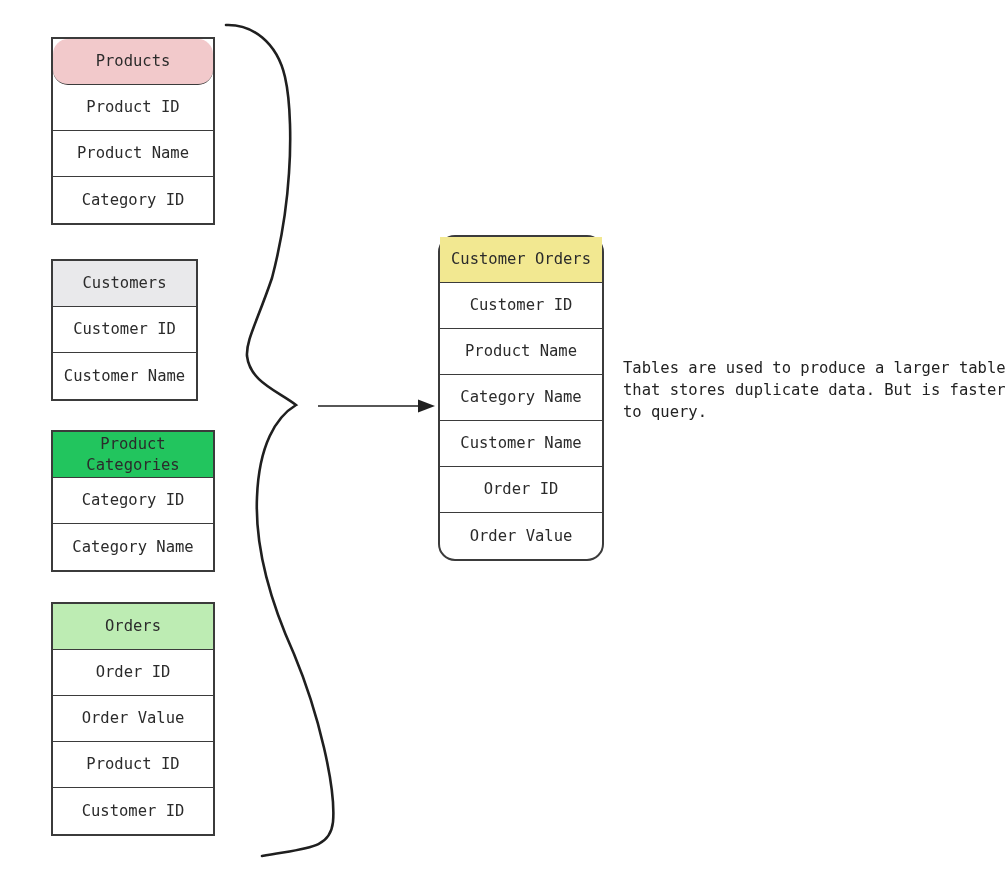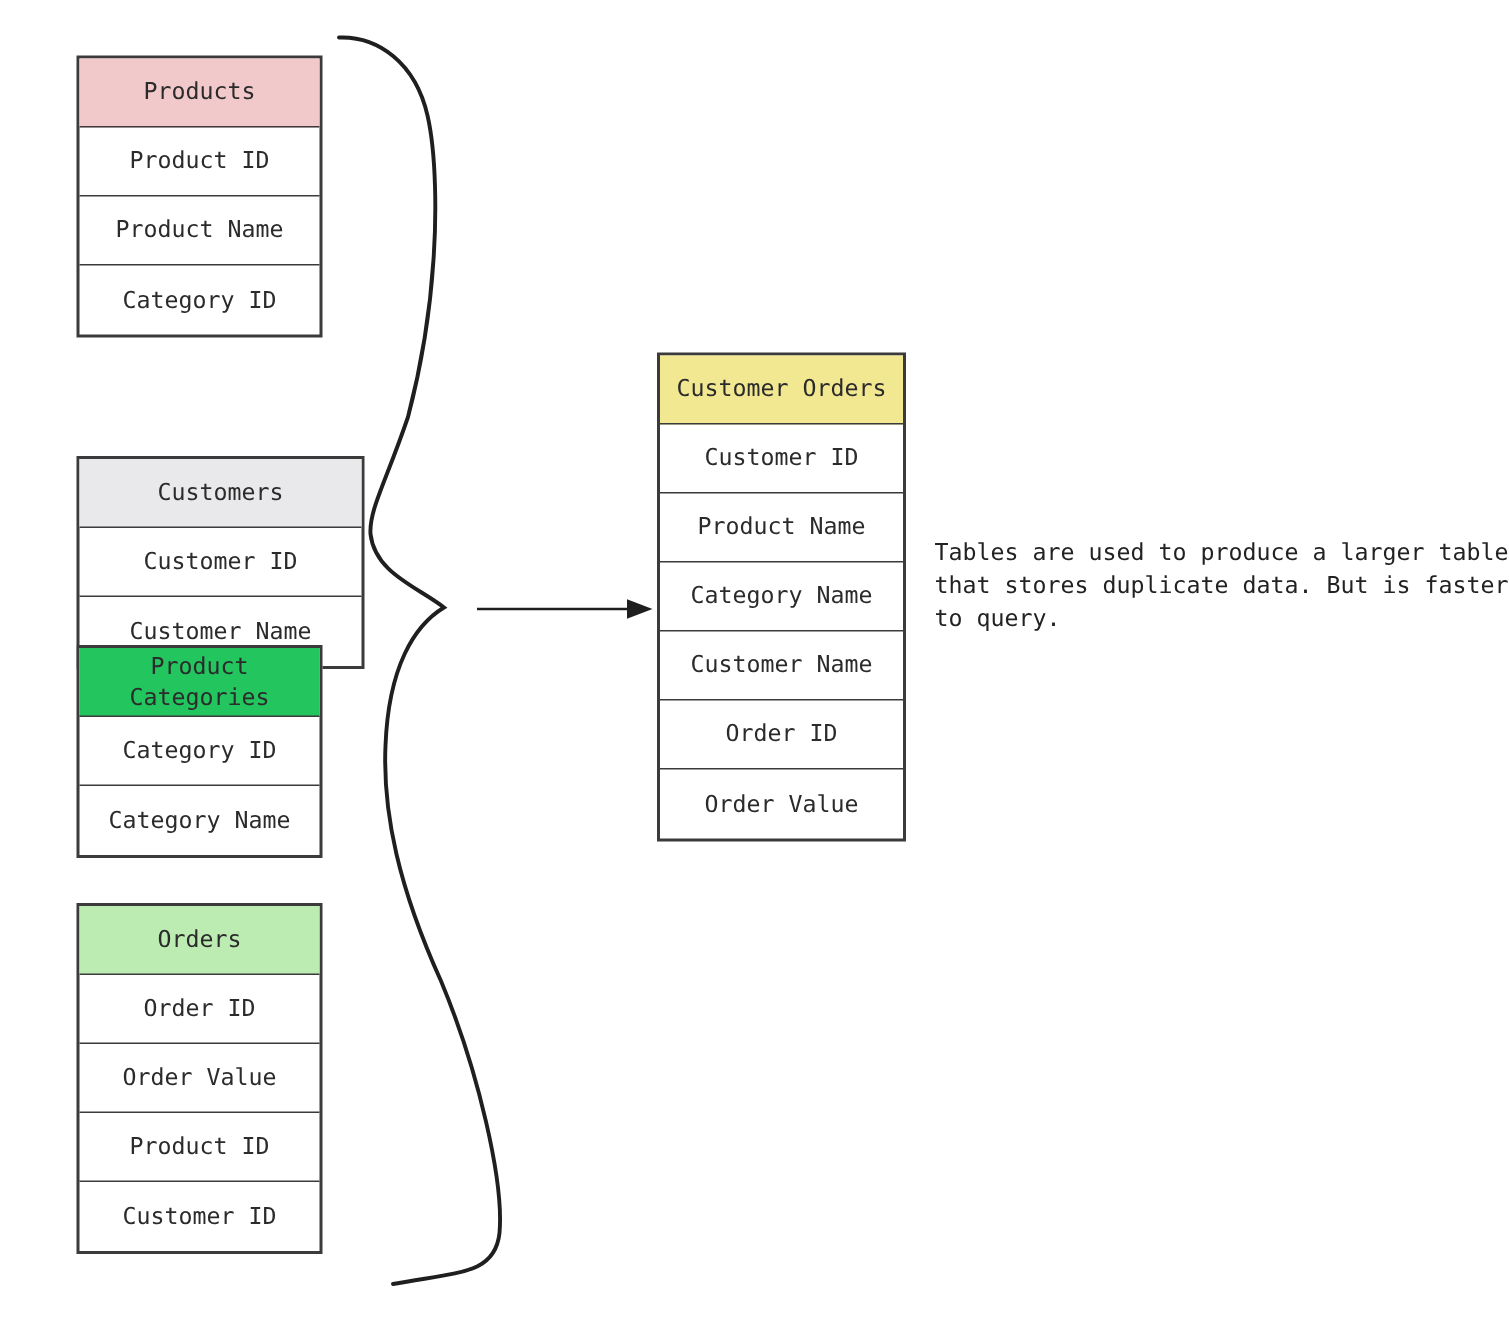--- a/index.html
+++ b/index.html
@@ -51,7 +51,7 @@
 <body>
 
 <div class="dtable" style="left:51px; top:37px; width:164px;">
-  <div class="cell" style="background-color: rgb(242, 201, 203);">Products</div>
+  <div class="cell" style="background-color: rgb(242, 201, 203); border-radius: 15px;">Products</div>
   <div class="cell">Product ID</div>
   <div class="cell">Product Name</div>
   <div class="cell">Category ID</div>

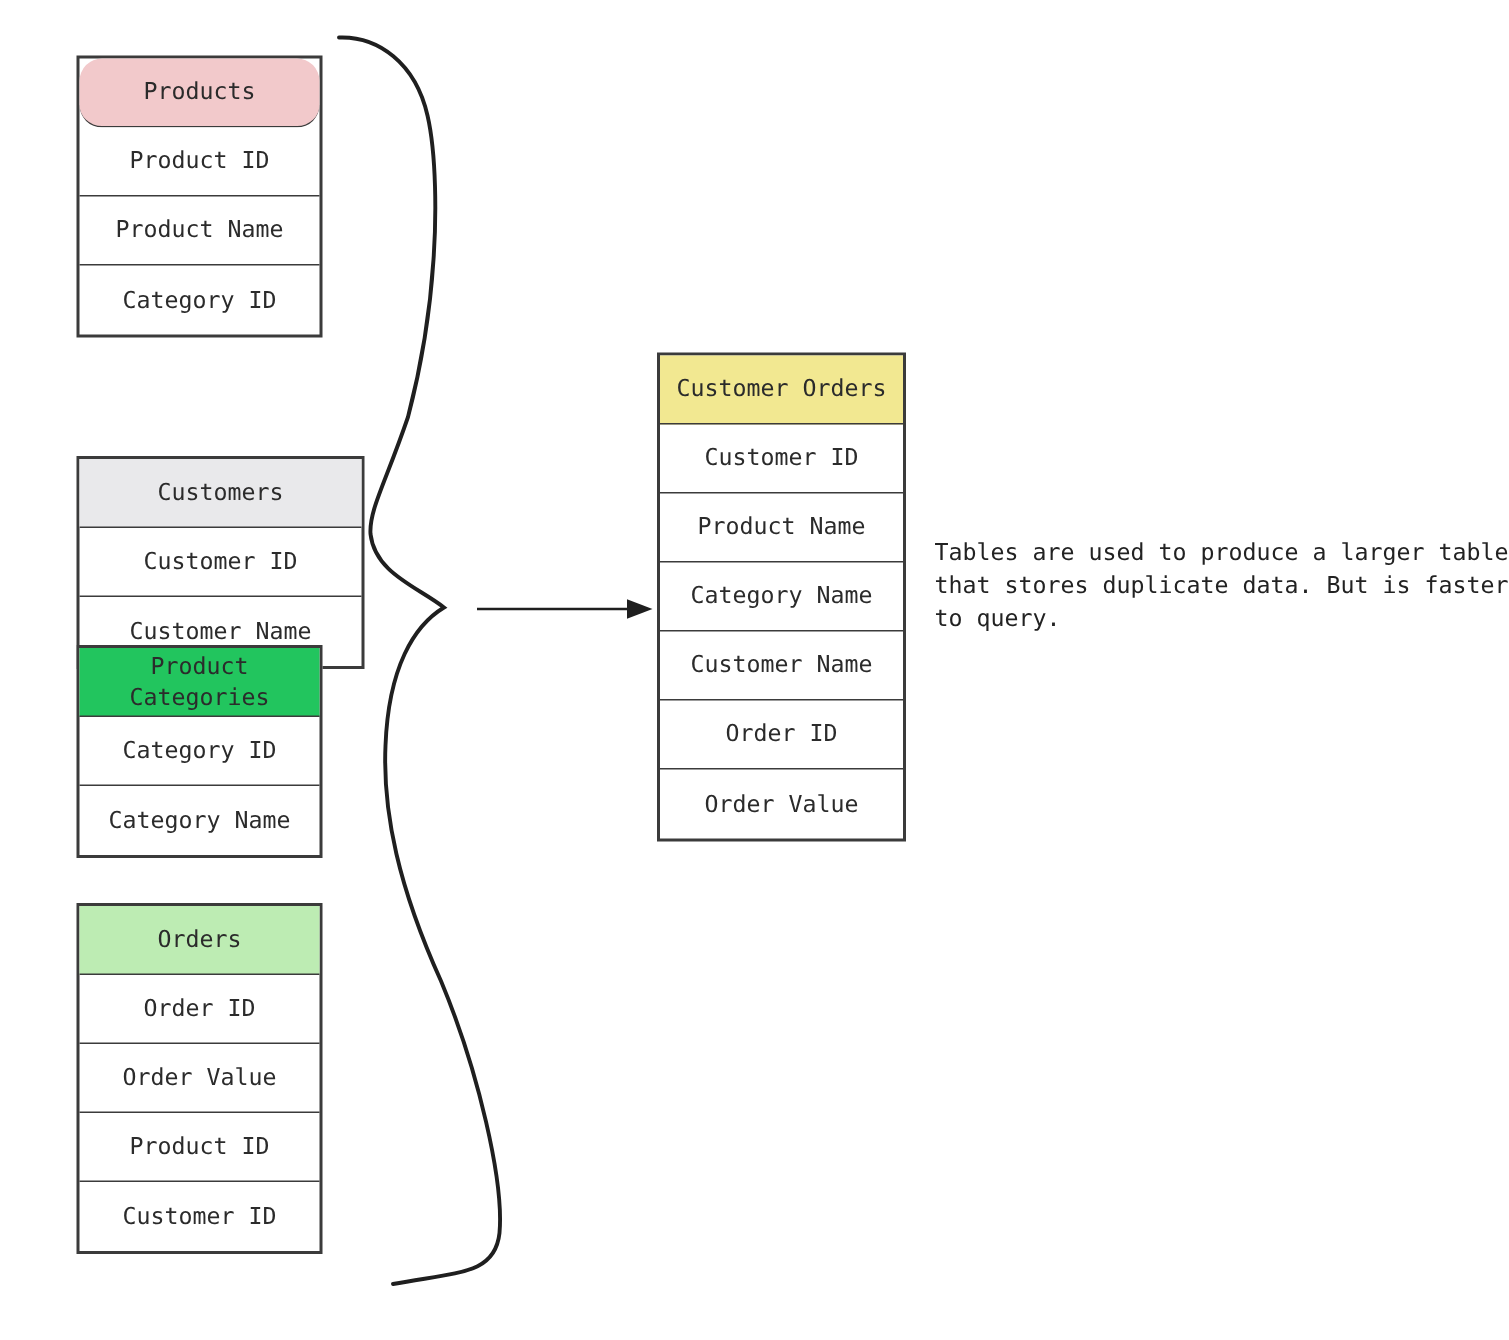--- a/index.html
+++ b/index.html
@@ -95,7 +95,7 @@
   <polygon points="102,5.5 119,12 102,18.5" fill="#1f1f1f"></polygon>
 </svg>
 
-<div class="dtable" style="left:438px; top:235px; width:166px;">
+<div class="dtable" style="left:438px; top:235px; width:166px;border-radius:17px;">
   <div class="cell" style="background-color: rgb(242, 232, 145);">Customer Orders</div>
   <div class="cell">Customer ID</div>
   <div class="cell">Product Name</div>

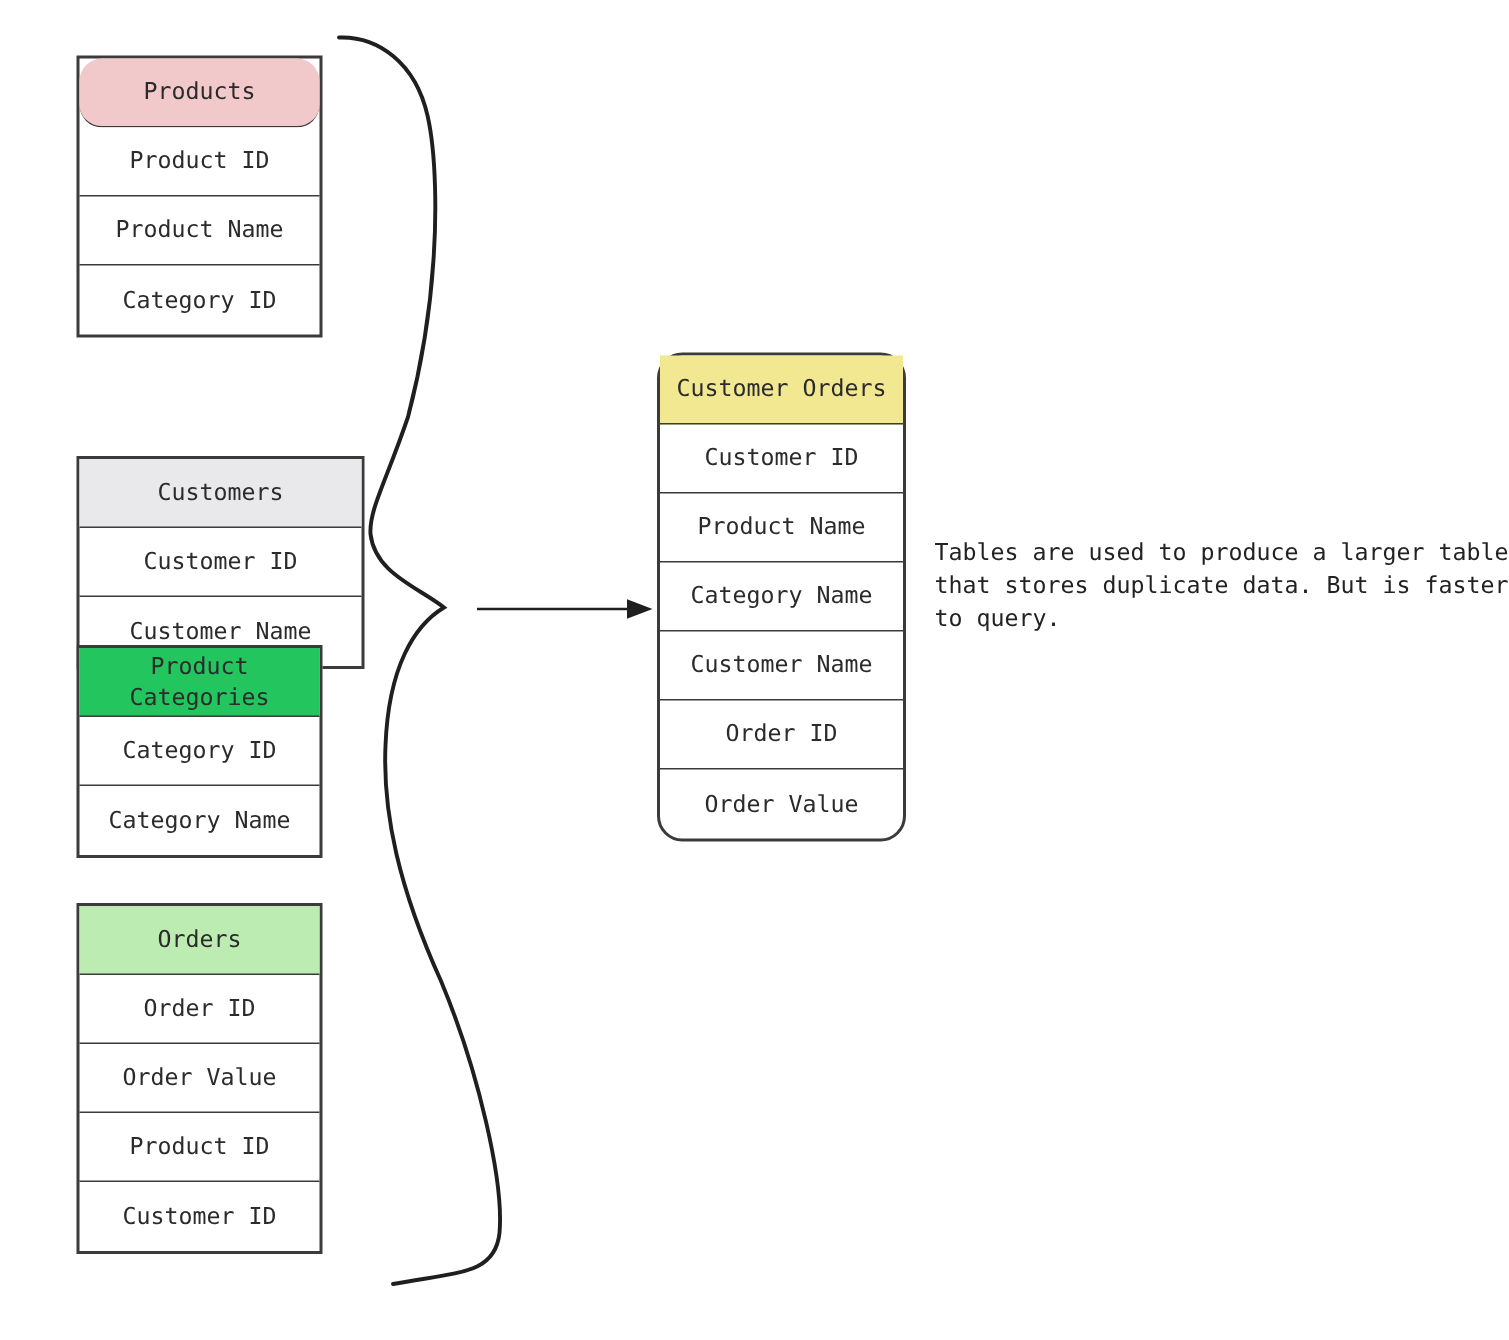--- a/index.html
+++ b/index.html
@@ -57,7 +57,7 @@
   <div class="cell">Category ID</div>
 </div>
 
-<div class="dtable" style="left:51px; top:259px; width:192px;margin-top:45px;">
+<div class="dtable" style="left:51px; top:259px; width:147px;">
   <div class="cell" style="background-color: rgb(233, 233, 235);">Customers</div>
   <div class="cell">Customer ID</div>
   <div class="cell">Customer Name</div>

